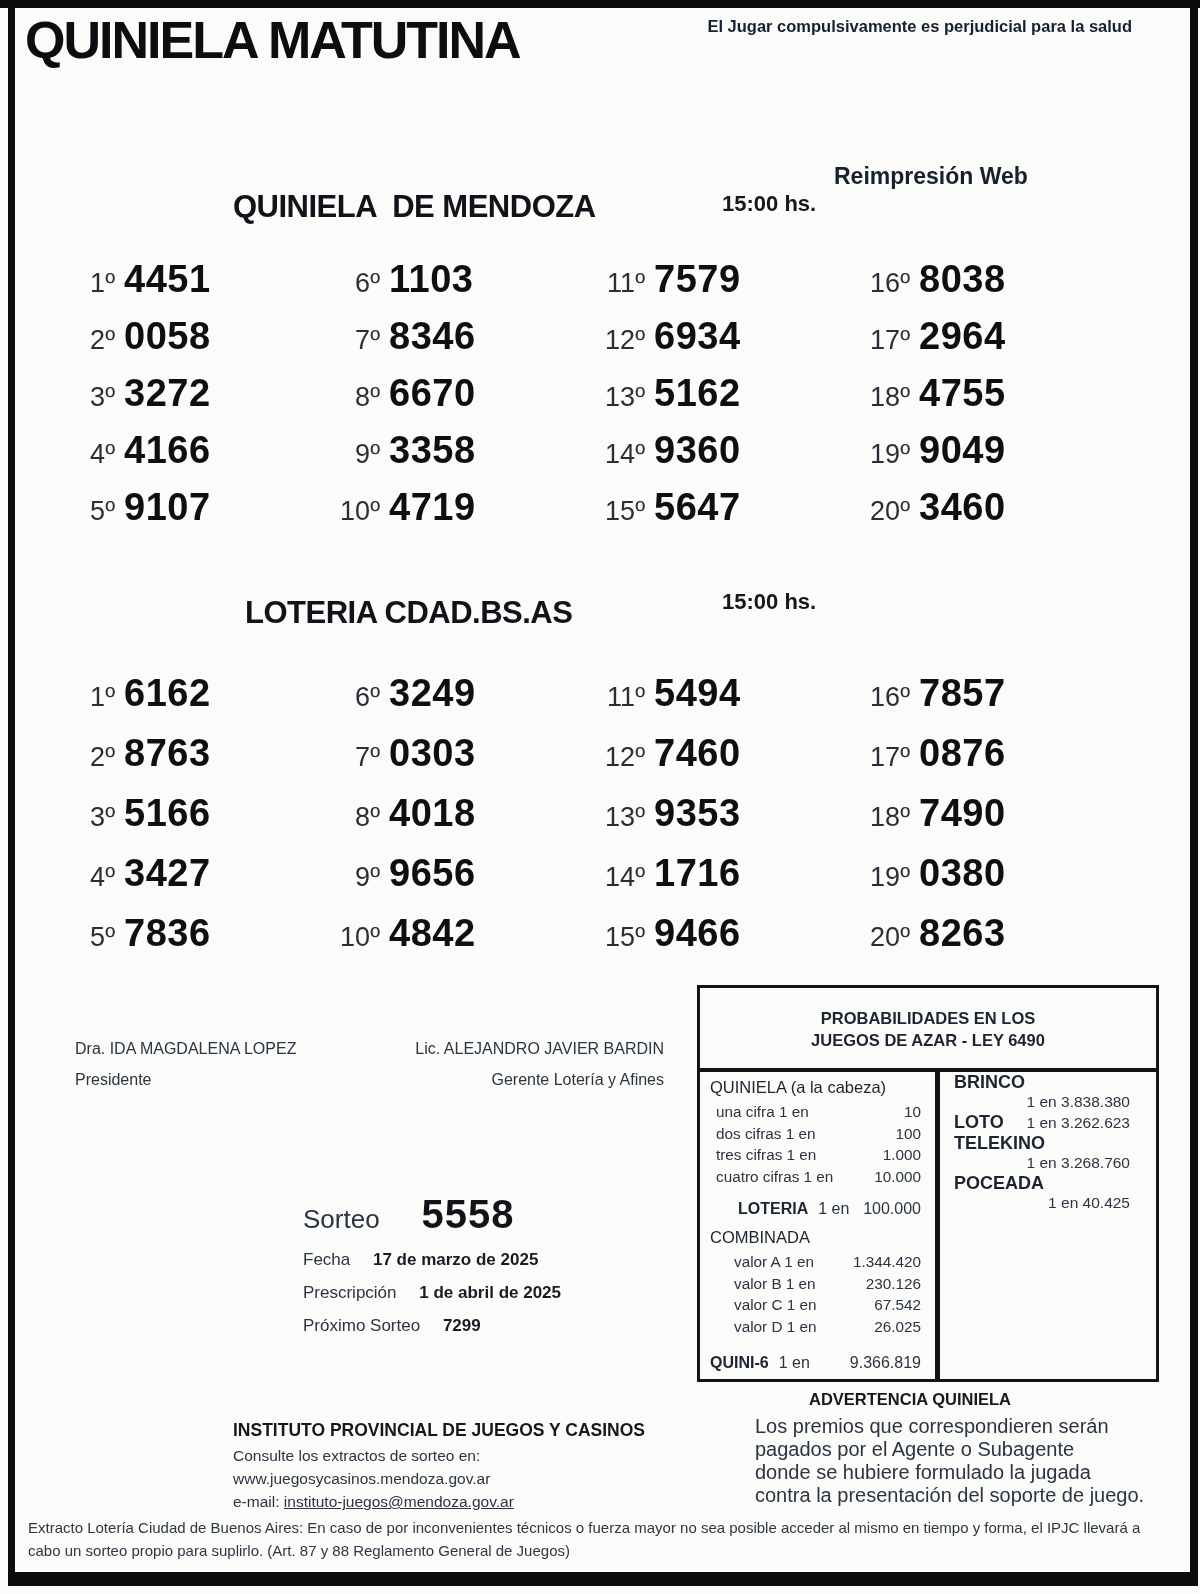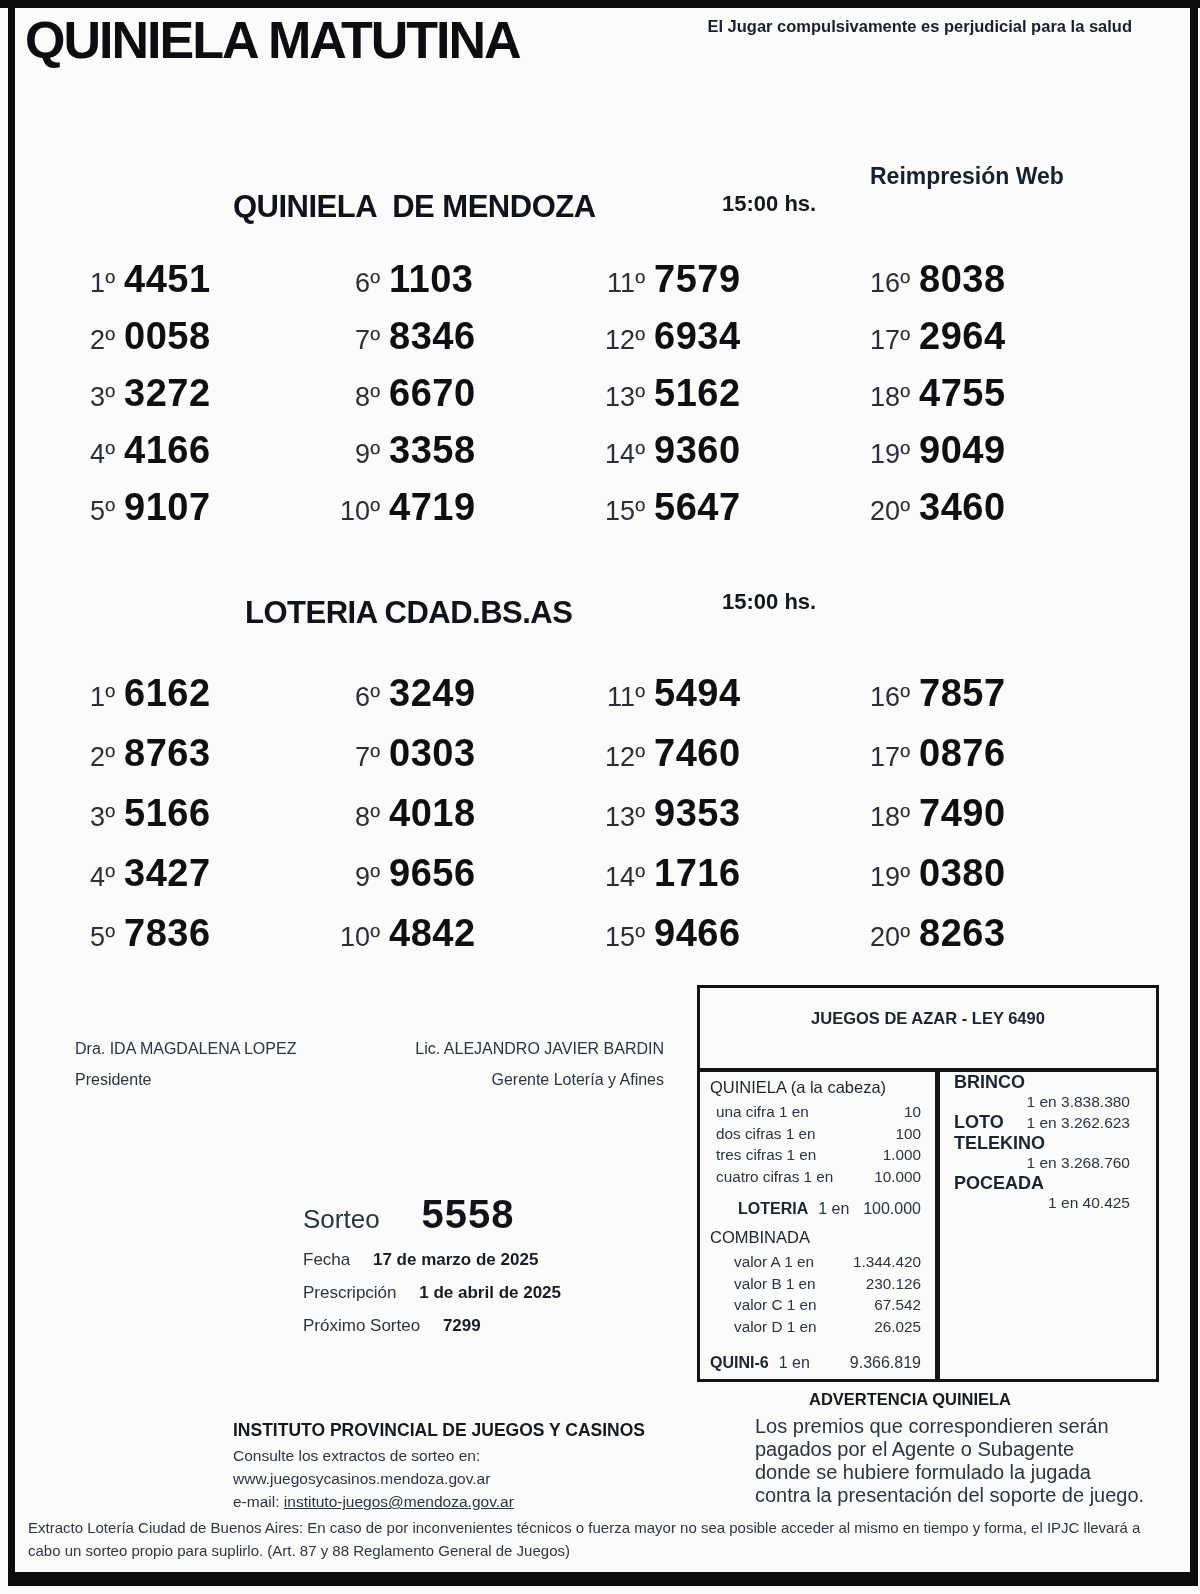--- a/index.html
+++ b/index.html
@@ -26,7 +26,7 @@
   .health-warning {
     top:17px; right:68px; font-size:16.5px; font-weight:bold; color:#16202e;
   }
-  .reprint { left:870px; top:163px; font-size:23px; font-weight:bold; color:#17212e; }
+  .reprint { left:834px; top:163px; font-size:23px; font-weight:bold; color:#17212e; }
 
   .section-title { font-size:31px; font-weight:bold; color:#10131a; white-space:pre; letter-spacing:-0.5px; }
   .section-time  { font-size:22px; font-weight:bold; color:#14181f; }

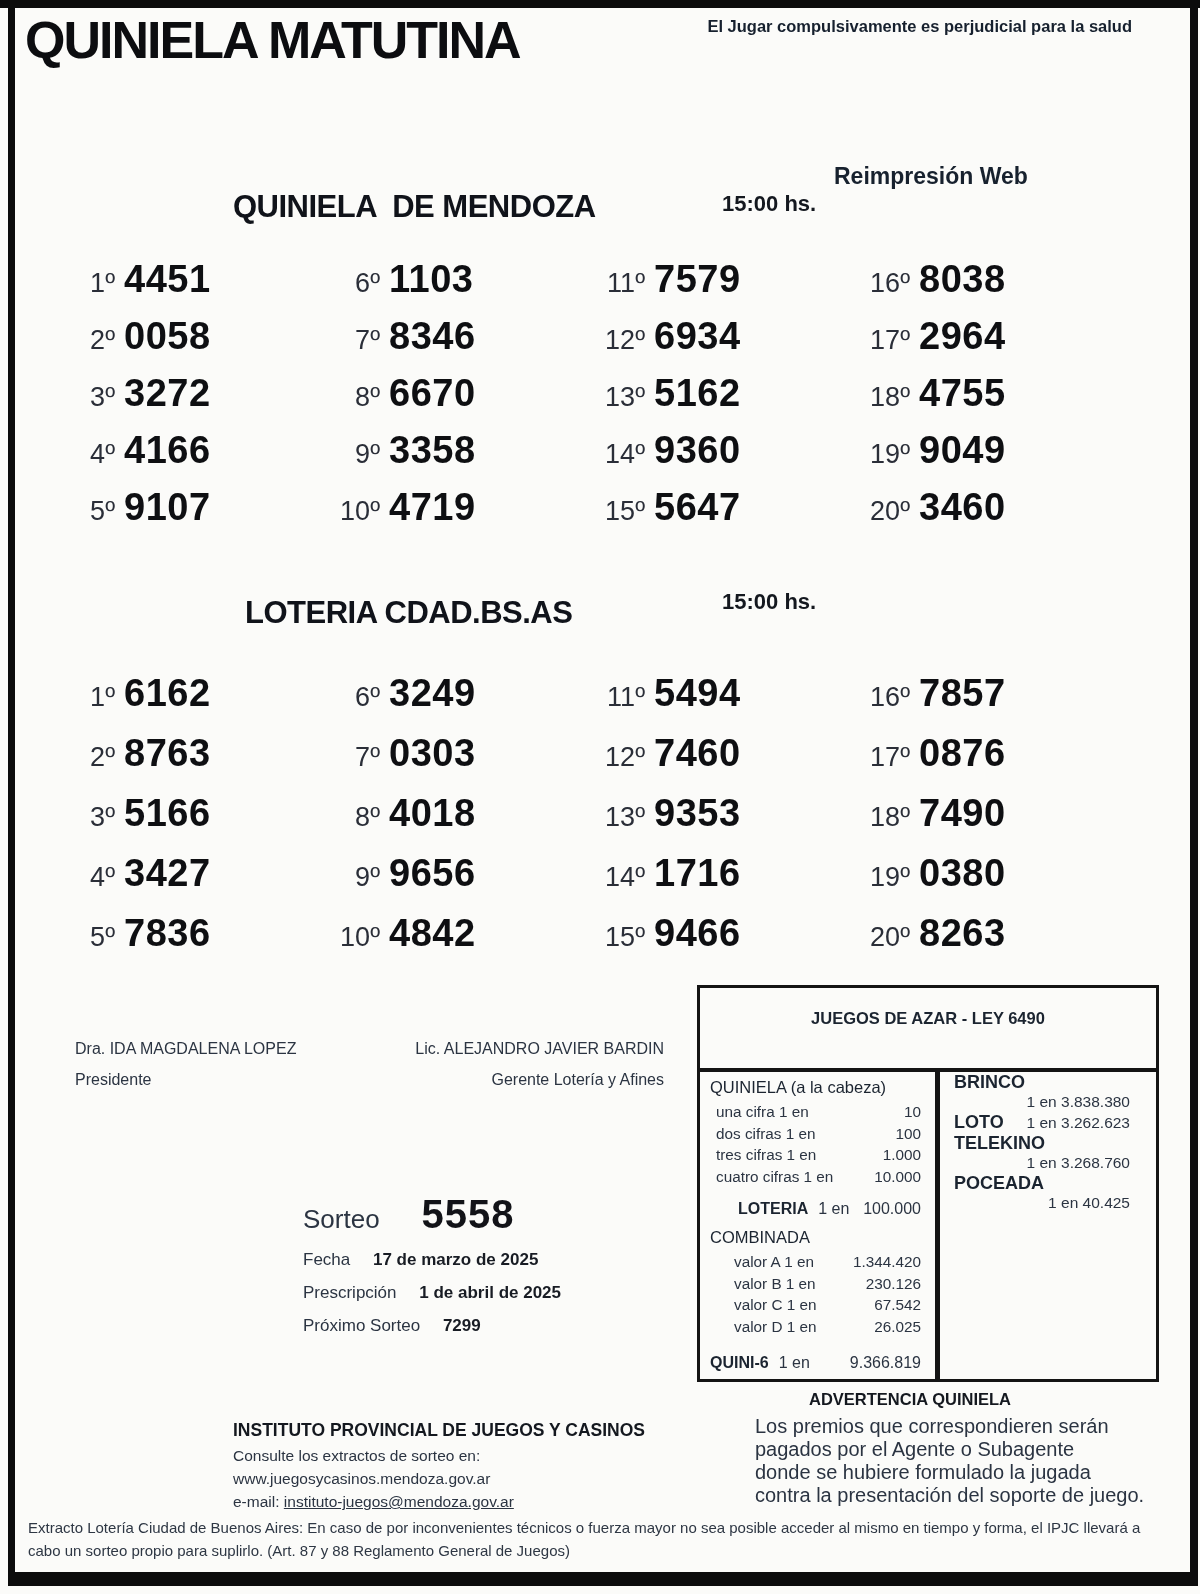--- a/index.html
+++ b/index.html
@@ -331,6 +331,7 @@
 
   <div class="abs prob-box">
     <div class="prob-header">
+      <div>PROBABILIDADES EN LOS</div>
       <div>JUEGOS DE AZAR - LEY 6490</div>
     </div>
     <div class="prob-body">

